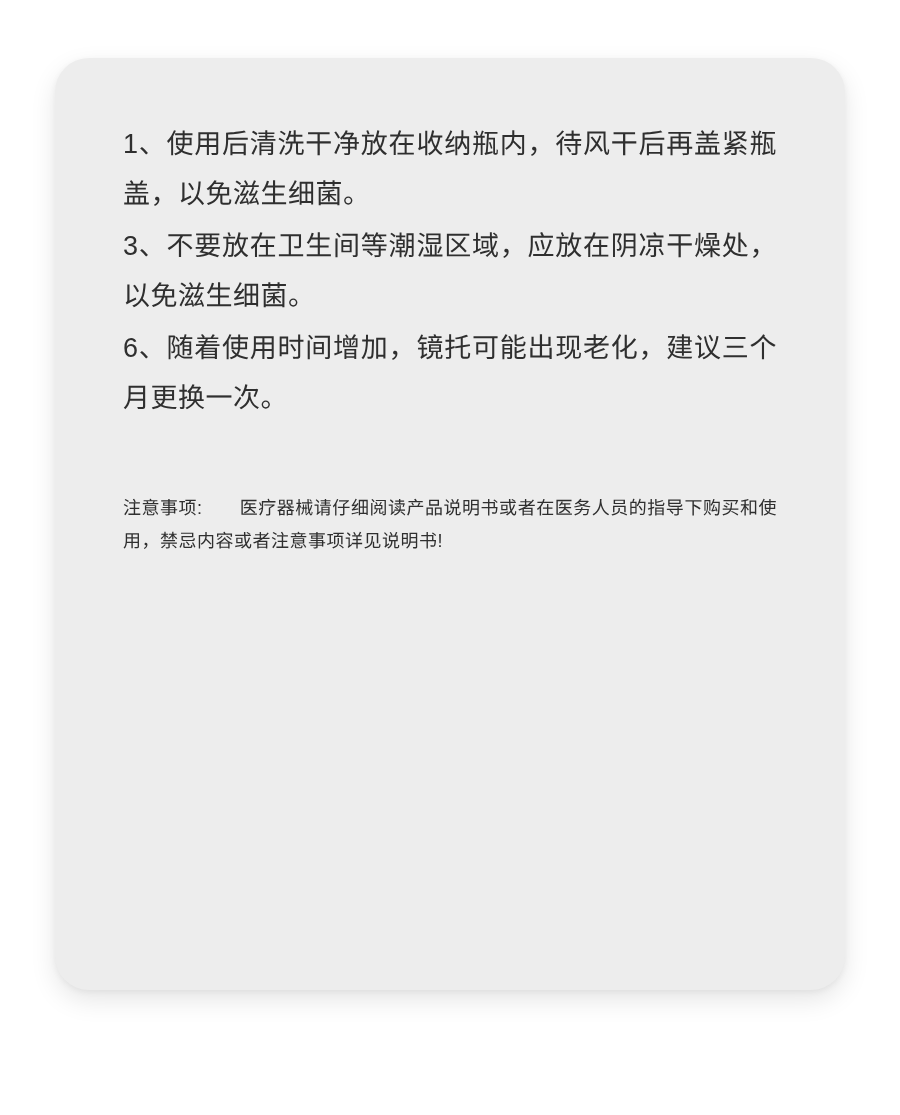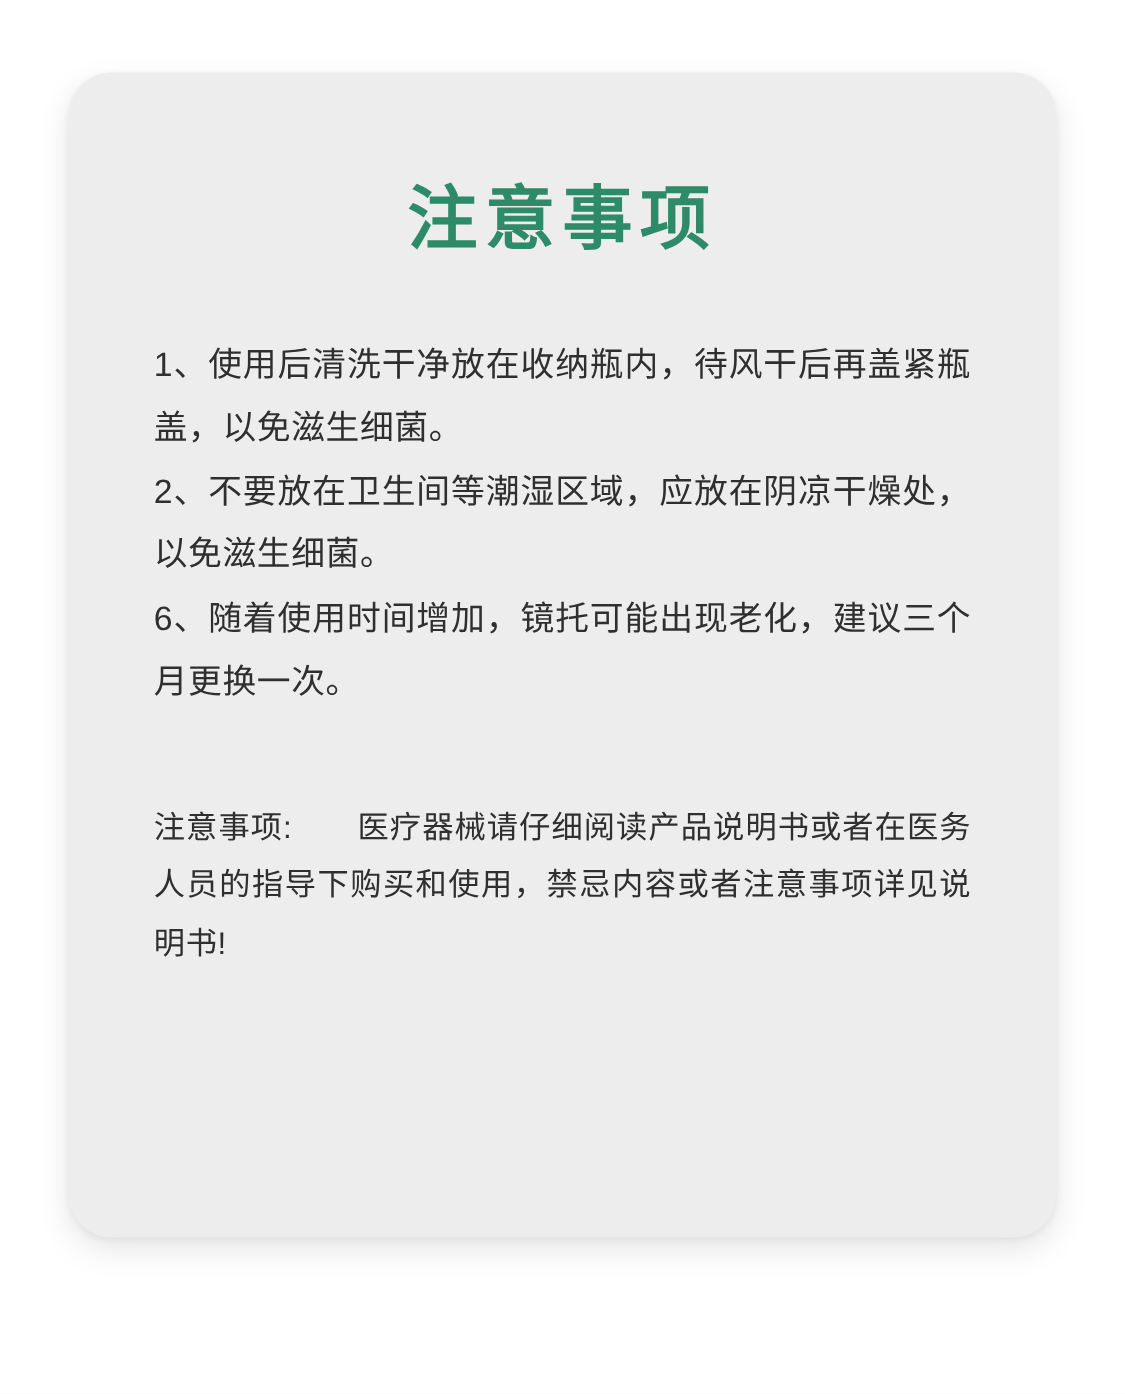--- a/index.html
+++ b/index.html
@@ -88,7 +88,6 @@
 
 <div class="page">
   <section class="notice-card">
-    <h1 class="card-title">注意事项</h1>
 
     <div class="card-body">
       <ul class="notice-list">

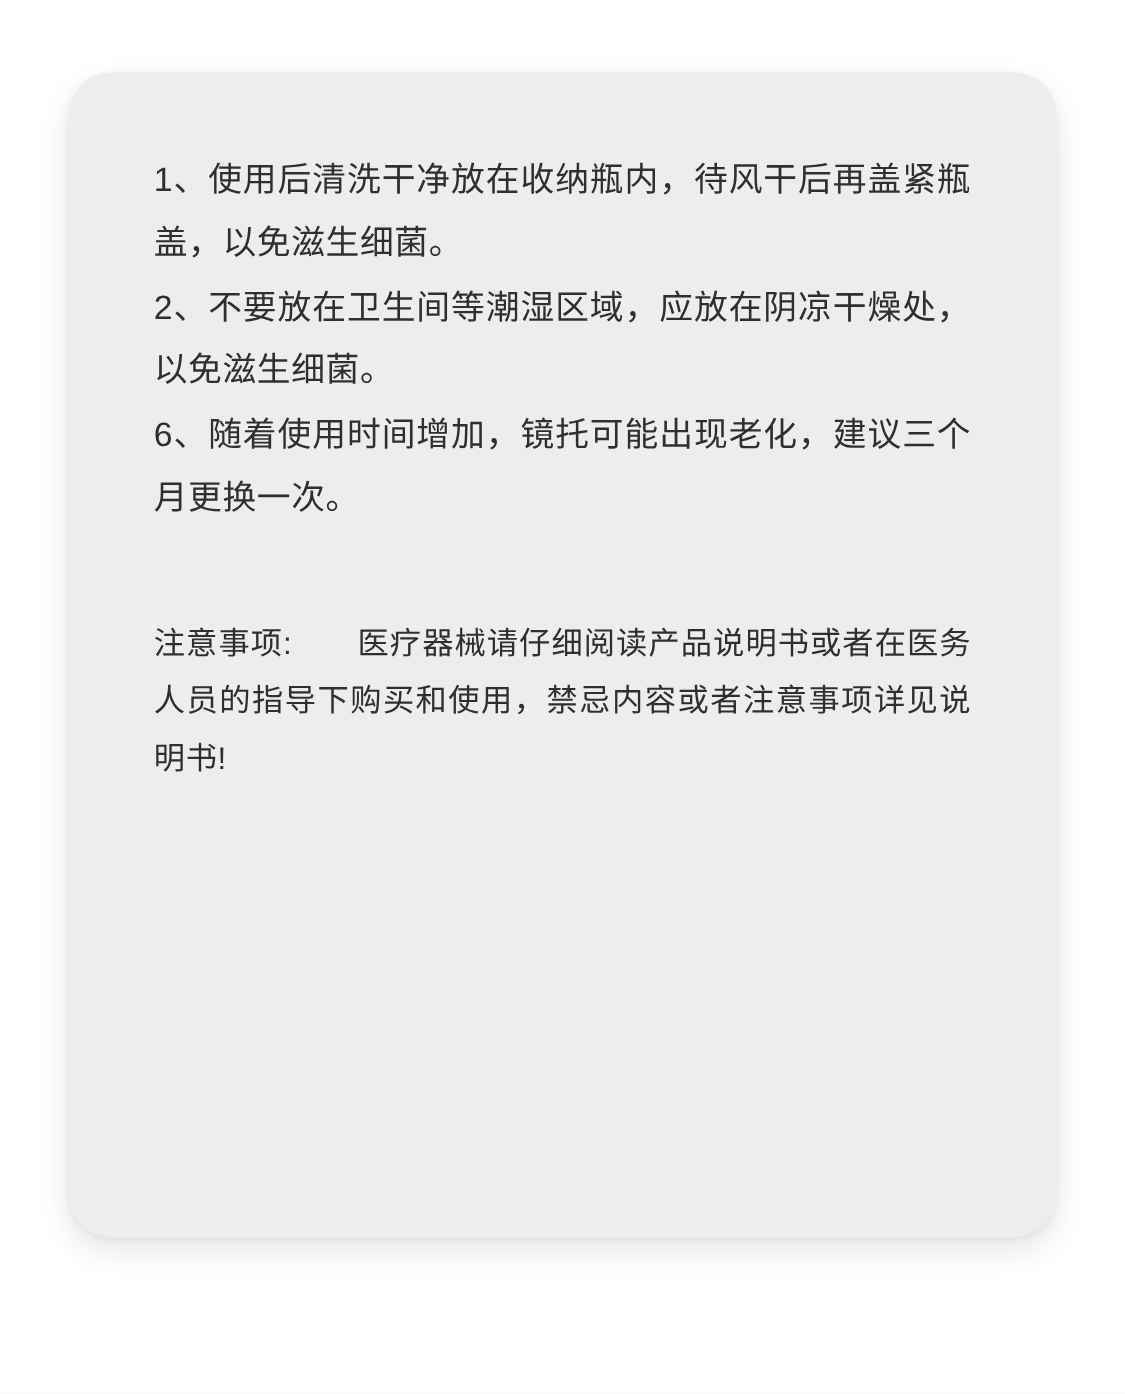--- a/index.html
+++ b/index.html
@@ -92,7 +92,7 @@
     <div class="card-body">
       <ul class="notice-list">
         <li class="notice-item">1、使用后清洗干净放在收纳瓶内，待风干后再盖紧瓶盖，以免滋生细菌。</li>
-        <li class="notice-item">2、不要放在卫生间等潮湿区域，应放在阴凉干燥处，以免滋生细菌。</li>
+        <li class="notice-item">3、不要放在卫生间等潮湿区域，应放在阴凉干燥处，以免滋生细菌。</li>
         <li class="notice-item">6、随着使用时间增加，镜托可能出现老化，建议三个月更换一次。</li>
       </ul>
 

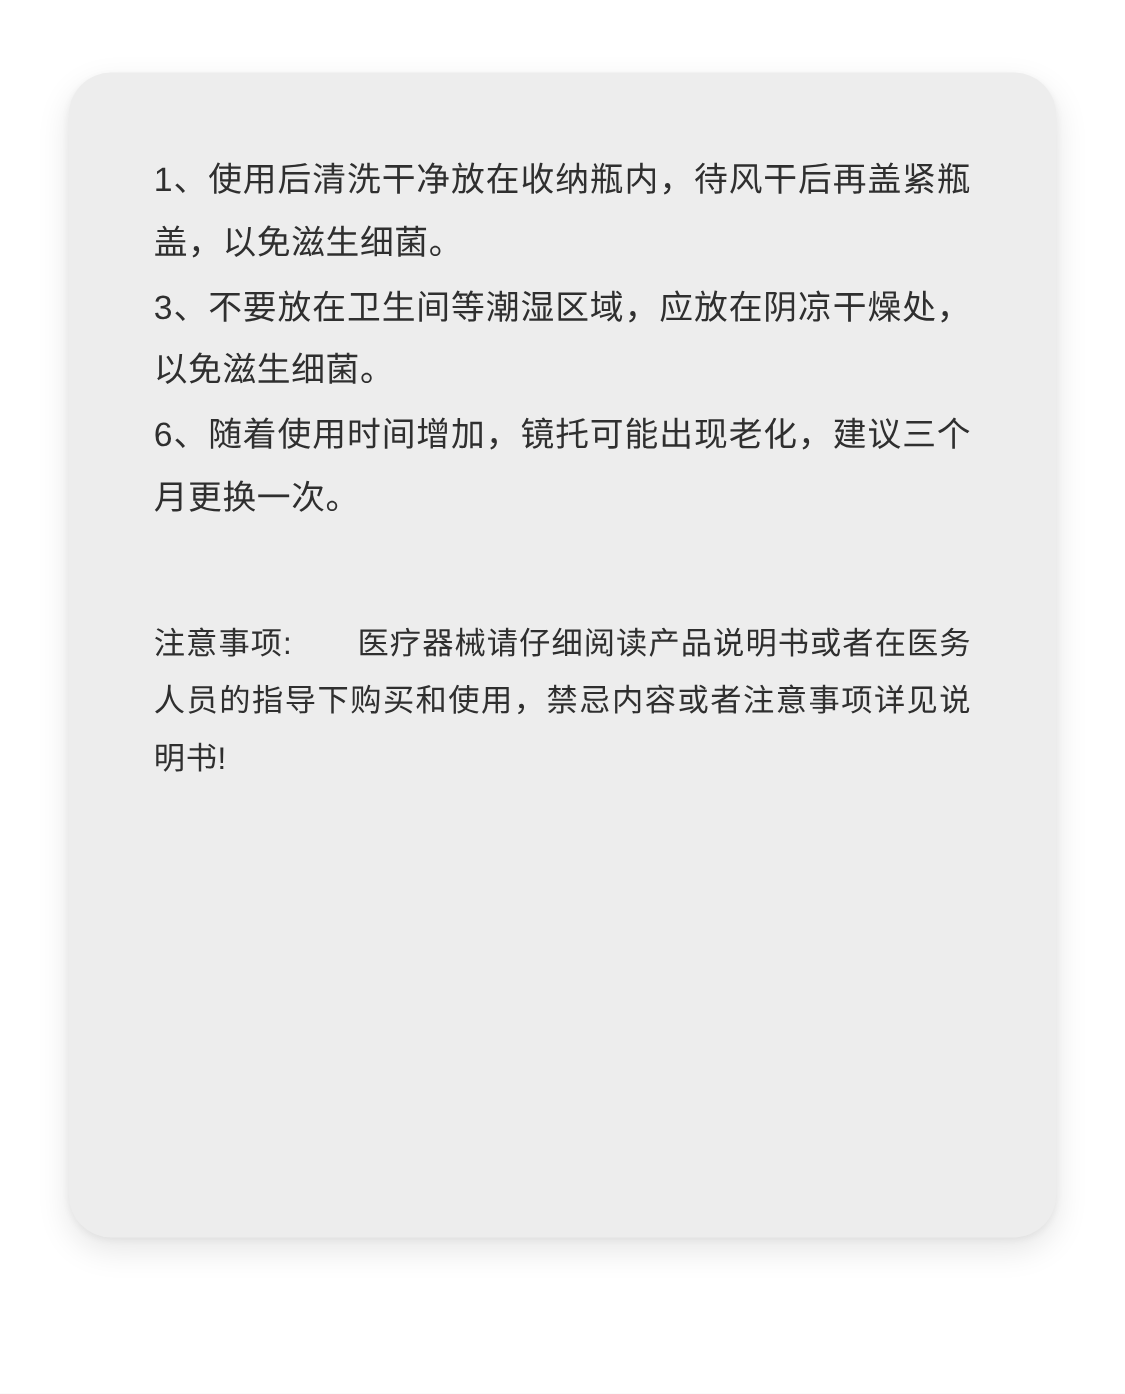--- a/index.html
+++ b/index.html
@@ -72,7 +72,7 @@
 
   .disclaimer-text {
     color: #2f2f2f;
-    font-size: 25px;
+    font-size: 18px;
     line-height: 1.85;
     letter-spacing: 0.5px;
     text-align: justify;

